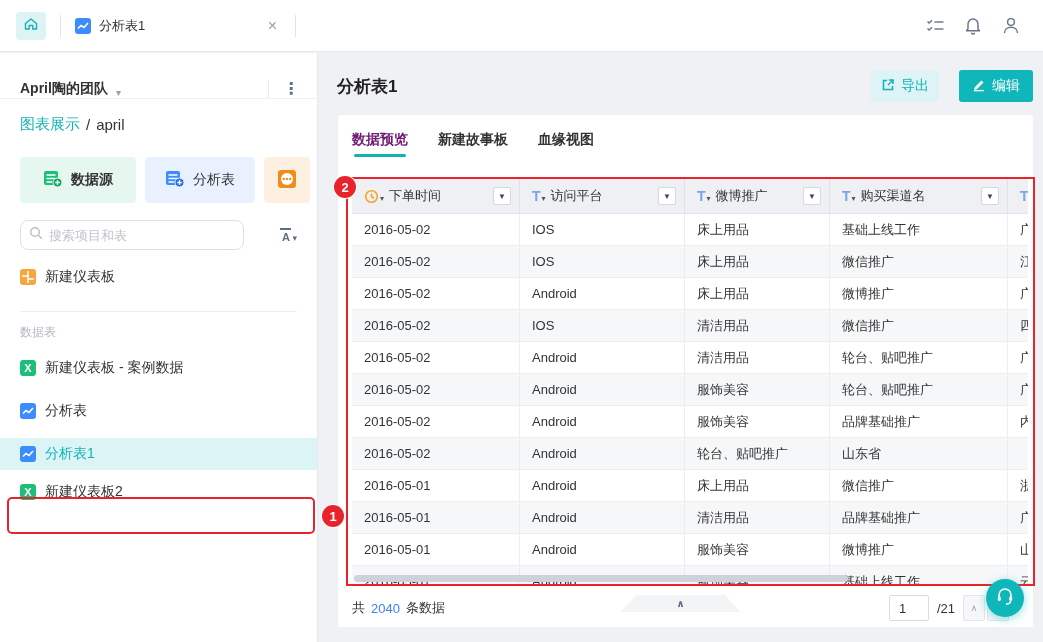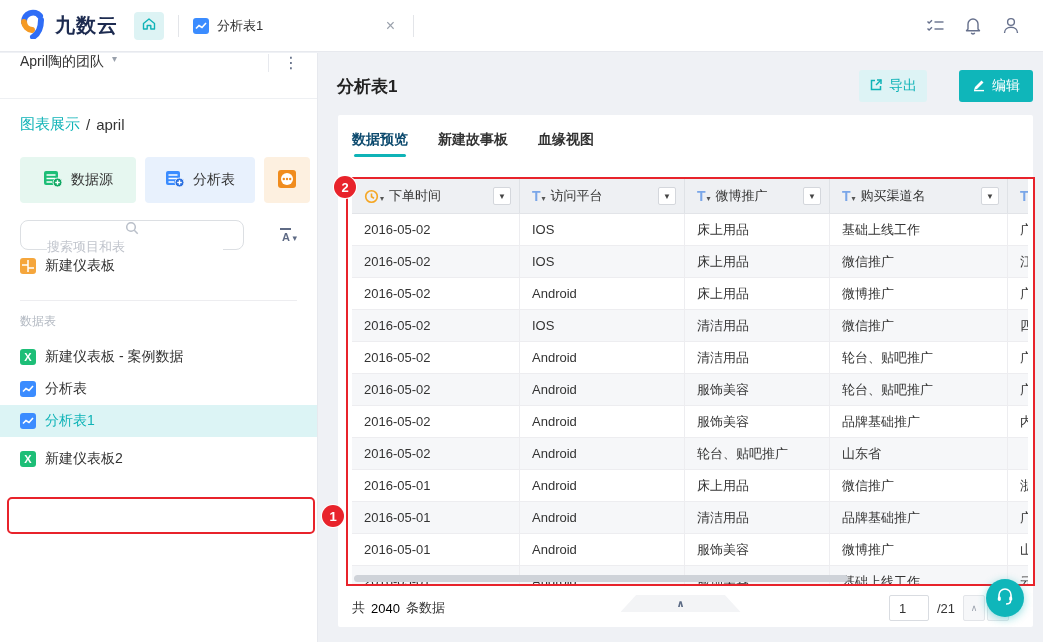--- a/index.html
+++ b/index.html
@@ -137,16 +137,6 @@
 <body>
 
 <header class="topbar">
-  <div class="logo">
-    <span>
-      <svg width="27" height="30" viewBox="0 0 27 30">
-        <path d="M4 13 A9 9 0 0 1 20 7" fill="none" stroke="#2f6df6" stroke-width="6" stroke-linecap="round"></path>
-        <path d="M4 13 A9 9 0 0 0 12 21" fill="none" stroke="#f59a23" stroke-width="6" stroke-linecap="round"></path>
-        <path d="M21 11 C21 20 18 25 13 28" fill="none" stroke="#2f6df6" stroke-width="6" stroke-linecap="round"></path>
-      </svg>
-    </span>
-    <span class="logo-text">九数云</span>
-  </div>
   <div class="home-btn">
     <span>
       <svg width="16" height="16" viewBox="0 0 16 16">

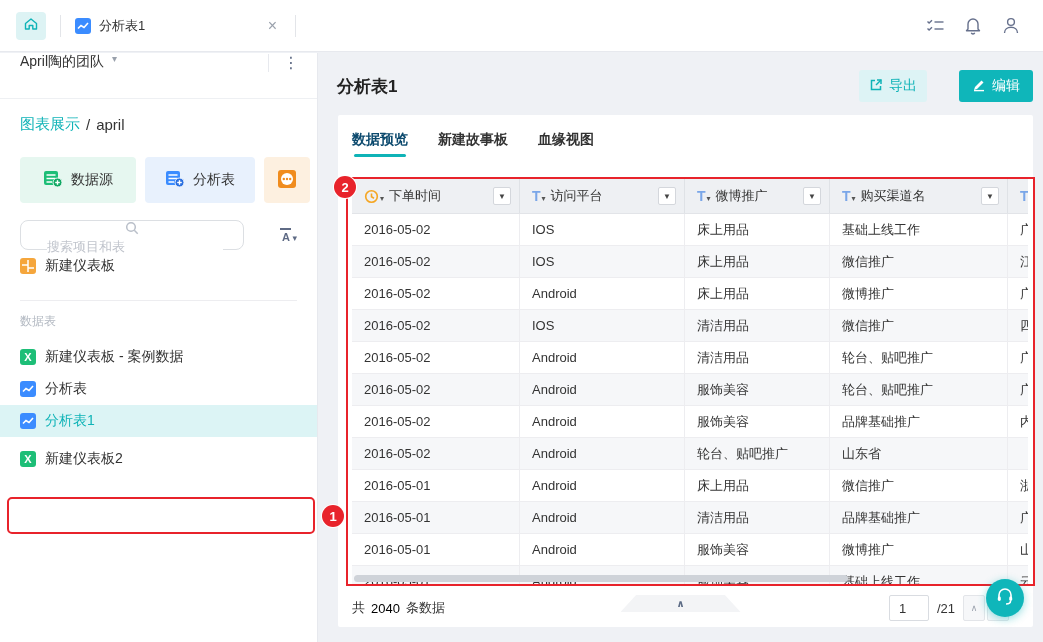--- a/index.html
+++ b/index.html
@@ -23,7 +23,7 @@
   
   .sidebar{position:absolute;top:53px;left:0;width:318px;bottom:0;background:#fff;
     border-right:1px solid #e7e9ee;z-index:10;}
-  .team-row{height:46px;display:flex;align-items:flex-start;padding:0 18px 0 20px;border-bottom:1px solid #eef0f3;}
+  .team-row{height:46px;display:flex;align-items:flex-end;padding:0 18px 0 20px;border-bottom:1px solid #eef0f3;font-weight:bold;}
   .team-name{font-size:14px;color:#333;}
   .team-caret{font-size:10px;color:#9aa1ac;margin-left:8px;}
   .team-right{margin-left:auto;display:flex;align-items:center;}

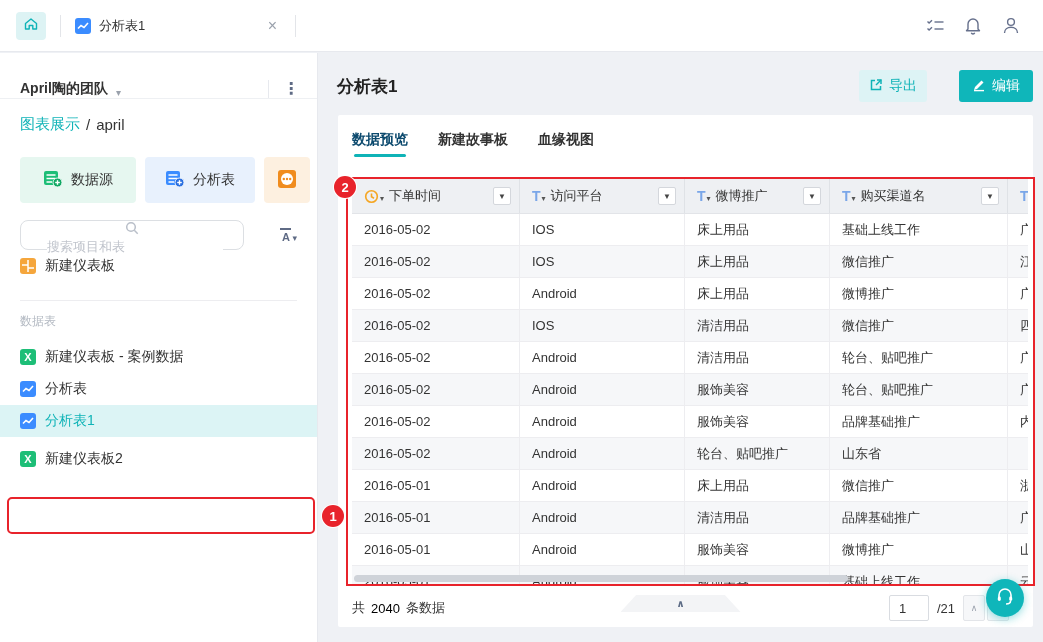--- a/index.html
+++ b/index.html
@@ -71,7 +71,7 @@
   .btn{position:absolute;top:17px;height:32px;border:none;border-radius:3px;display:flex;
     align-items:center;justify-content:center;gap:6px;font-size:14px;cursor:pointer;
     font-family:"Liberation Sans","DejaVu Sans",sans-serif;}
-  .btn-export{right:116px;width:68px;background:#ddf3f5;color:#0fb3b7;}
+  .btn-export{right:104px;width:68px;background:#ddf3f5;color:#0fb3b7;}
   .btn-edit{right:10px;width:74px;background:#0fb6ba;color:#fff;}
   .card{position:absolute;left:19px;top:62px;right:10px;bottom:15px;background:#fff;border-radius:2px;}
   .tabs{position:absolute;left:14px;top:0;height:44px;display:flex;gap:30px;}

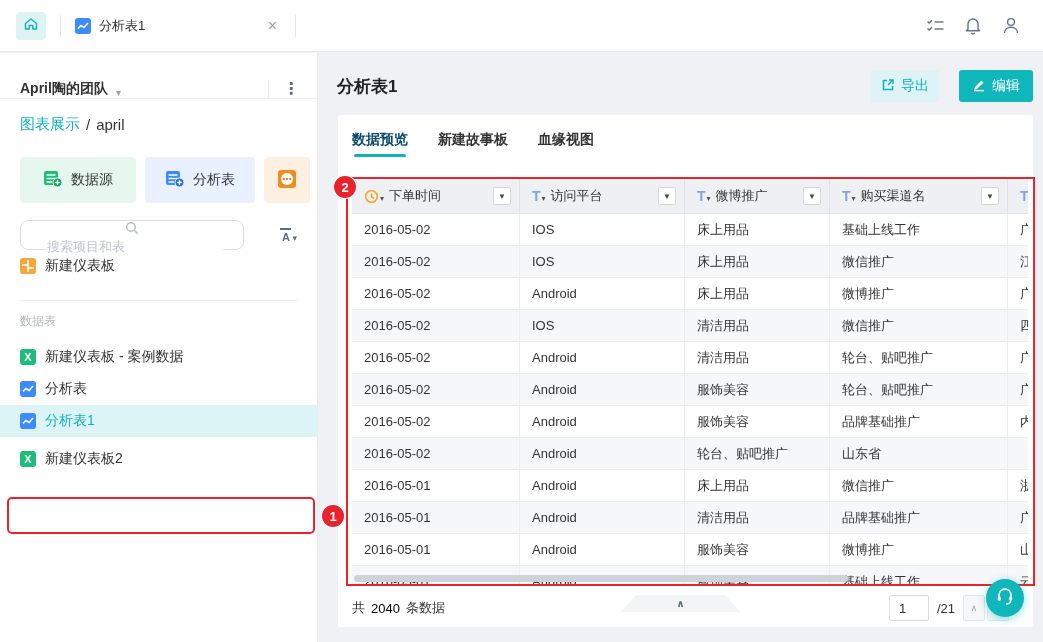--- a/index.html
+++ b/index.html
@@ -78,7 +78,7 @@
   .tab{position:relative;display:flex;align-items:center;font-size:14px;color:#333;
     cursor:pointer;padding-top:6px;font-weight:bold;}
   .tab.inactive{font-weight:bold;color:#333;}
-  .tab.active{color:#0c4a6e;}
+  .tab.active{color:#701a75;}
   .tab.active::after{content:"";position:absolute;left:2px;right:2px;bottom:2px;height:3px;
     background:#0fb3b7;border-radius:2px;}
   .calc-time{position:absolute;right:16px;top:21px;font-size:13px;color:#8b919c;}

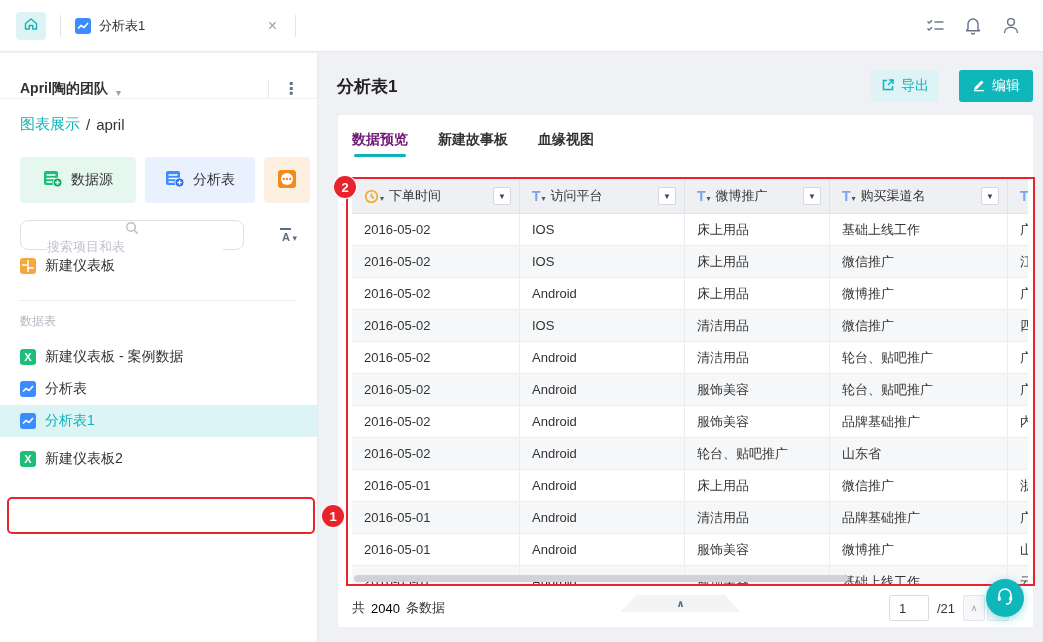--- a/index.html
+++ b/index.html
@@ -35,7 +35,7 @@
   .actions{margin:22px 20px 0;display:flex;gap:9px;height:46px;}
   .act-btn{flex:none;display:flex;align-items:center;justify-content:center;gap:8px;
     border-radius:4px;font-size:14px;color:#333;cursor:pointer;}
-  .act-ds{width:116px;background:#e6f7f0;}
+  .act-ds{width:116px;background:#e6f7f0;font-weight:bold;}
   .act-an{width:110px;background:#e8f1fd;}
   .act-more{width:46px;background:#fdf0e0;}
   .search-row{margin:17px 20px 0;display:flex;align-items:center;}

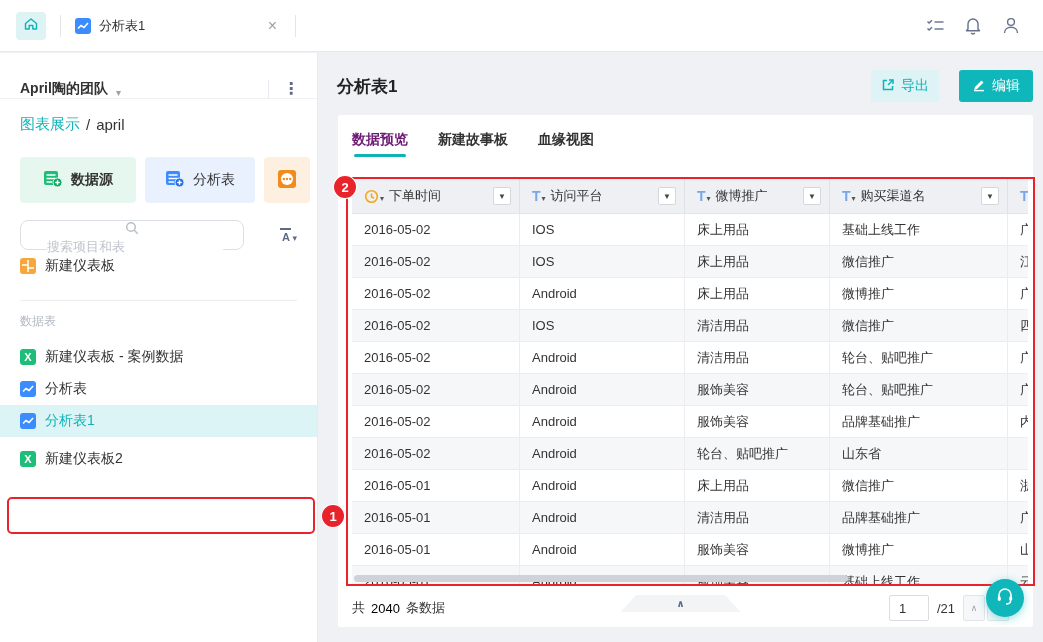--- a/index.html
+++ b/index.html
@@ -40,7 +40,7 @@
   .act-more{width:46px;background:#fdf0e0;}
   .search-row{margin:17px 20px 0;display:flex;align-items:center;}
   .search-box{width:224px;height:30px;border:1px solid #dcdfe3;border-radius:8px;
-    display:flex;align-items:center;padding:0 8px;background:#fff;flex-direction:column;}
+    display:flex;align-items:center;padding:0 8px;background:#fff;}
   .search-box input{border:none;outline:none;flex:1;font-size:13px;color:#333;margin-left:6px;
     font-family:"Liberation Sans","DejaVu Sans",sans-serif;}
   .search-box input::placeholder{color:#c0c4cc;}

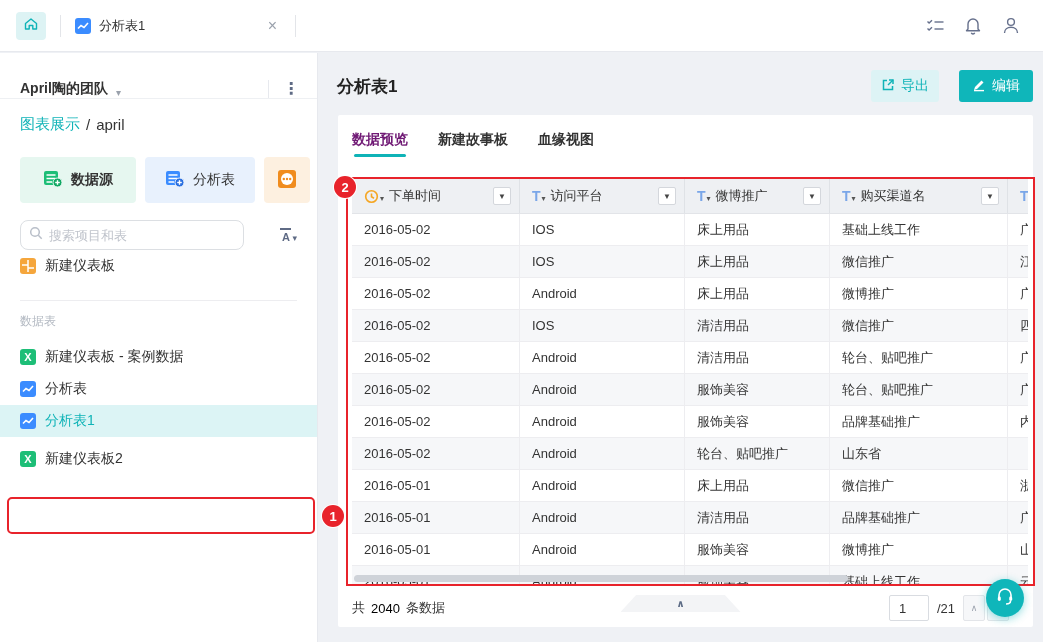--- a/index.html
+++ b/index.html
@@ -52,7 +52,7 @@
   .grp-label{margin:26px 0 0 20px;height:18px;font-size:12px;color:#b3b9c2;}
   .grp-label.g2{margin-top:12px;}
   .side-item{height:32px;display:flex;align-items:center;padding-left:20px;gap:9px;
-    font-size:14px;color:#333;cursor:pointer;margin-top:0;}
+    font-size:14px;color:#333;cursor:pointer;margin-top:11px;}
   .side-item.first{margin-top:8px;}
   .side-item.t3{margin-top:10px;}
   .side-item.t6{margin-top:6px;}

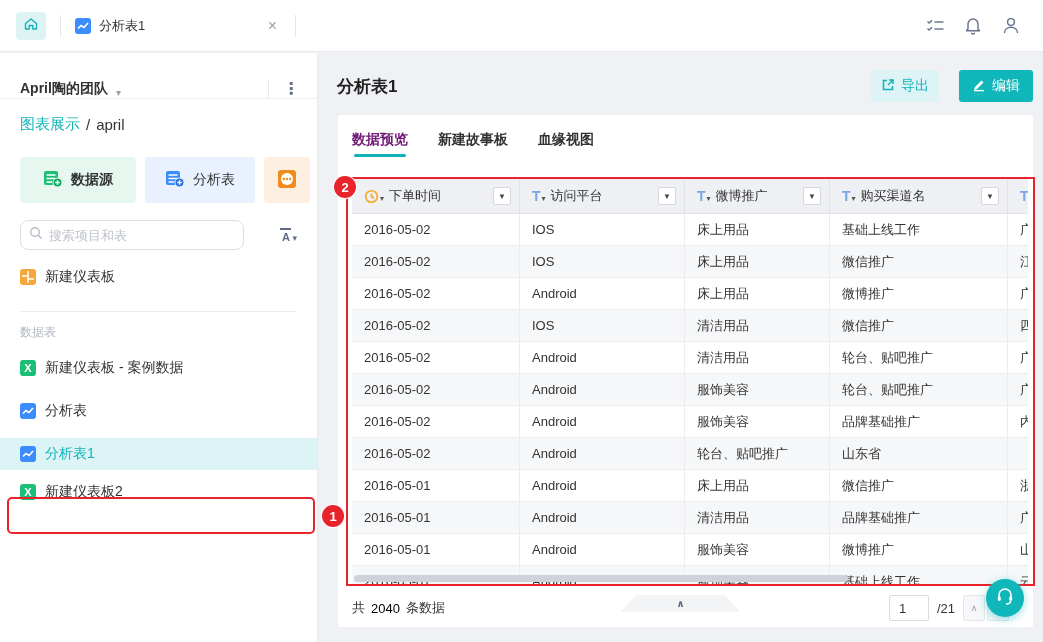--- a/index.html
+++ b/index.html
@@ -107,7 +107,7 @@
 
   .card-footer{position:absolute;left:14px;right:24px;bottom:4px;height:30px;display:flex;
     align-items:center;font-size:13px;color:#333;}
-  .total-count{color:#000000;margin:9px 6px;cursor:pointer;}
+  .total-count{color:#3b82f6;margin:9px 6px;cursor:pointer;}
   .collapse-tab{position:absolute;left:50%;transform:translateX(-50%);top:2px;width:120px;height:17px;
     background:#f3f4f6;clip-path:polygon(0 100%,13% 0,87% 0,100% 100%);display:flex;
     align-items:center;justify-content:center;cursor:pointer;color:#5c6b85;font-size:10px;font-weight:bold;}

